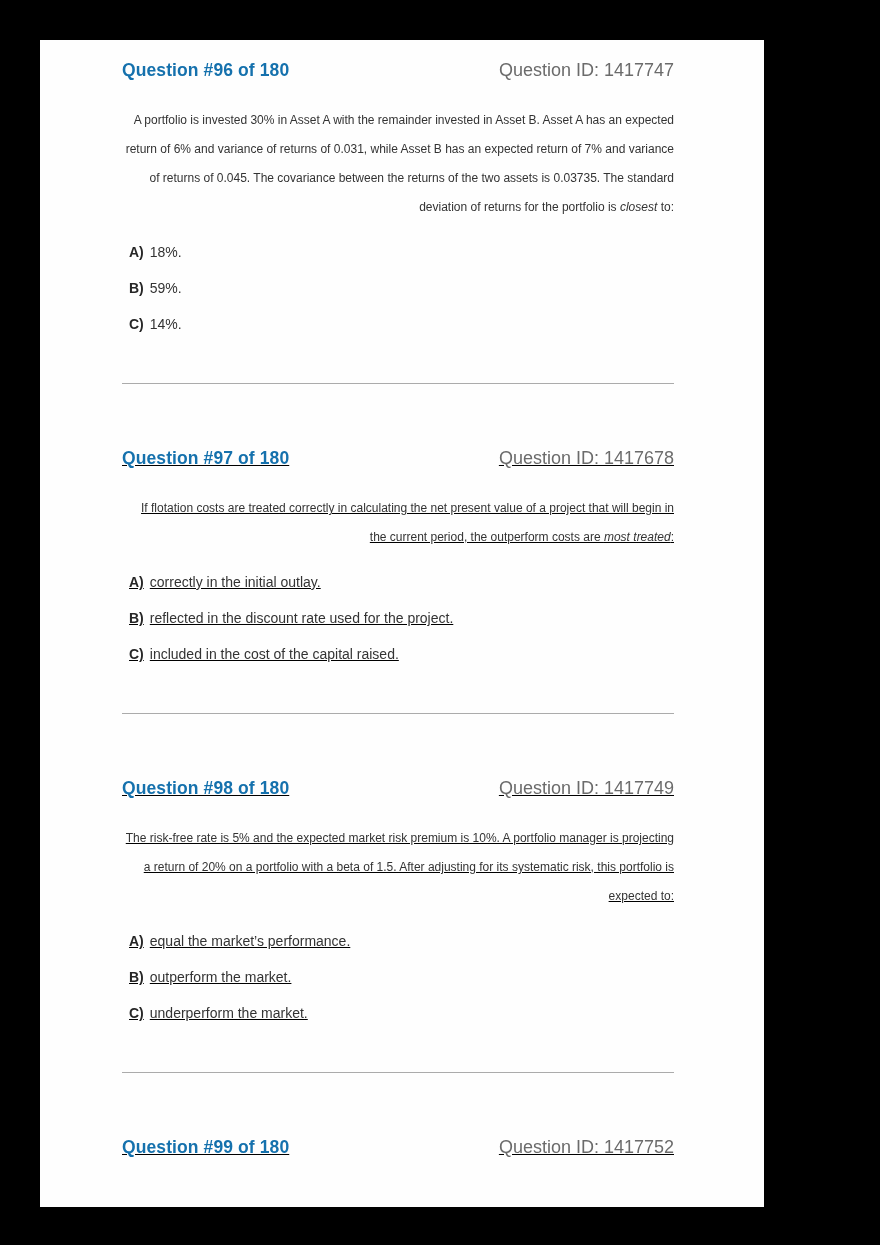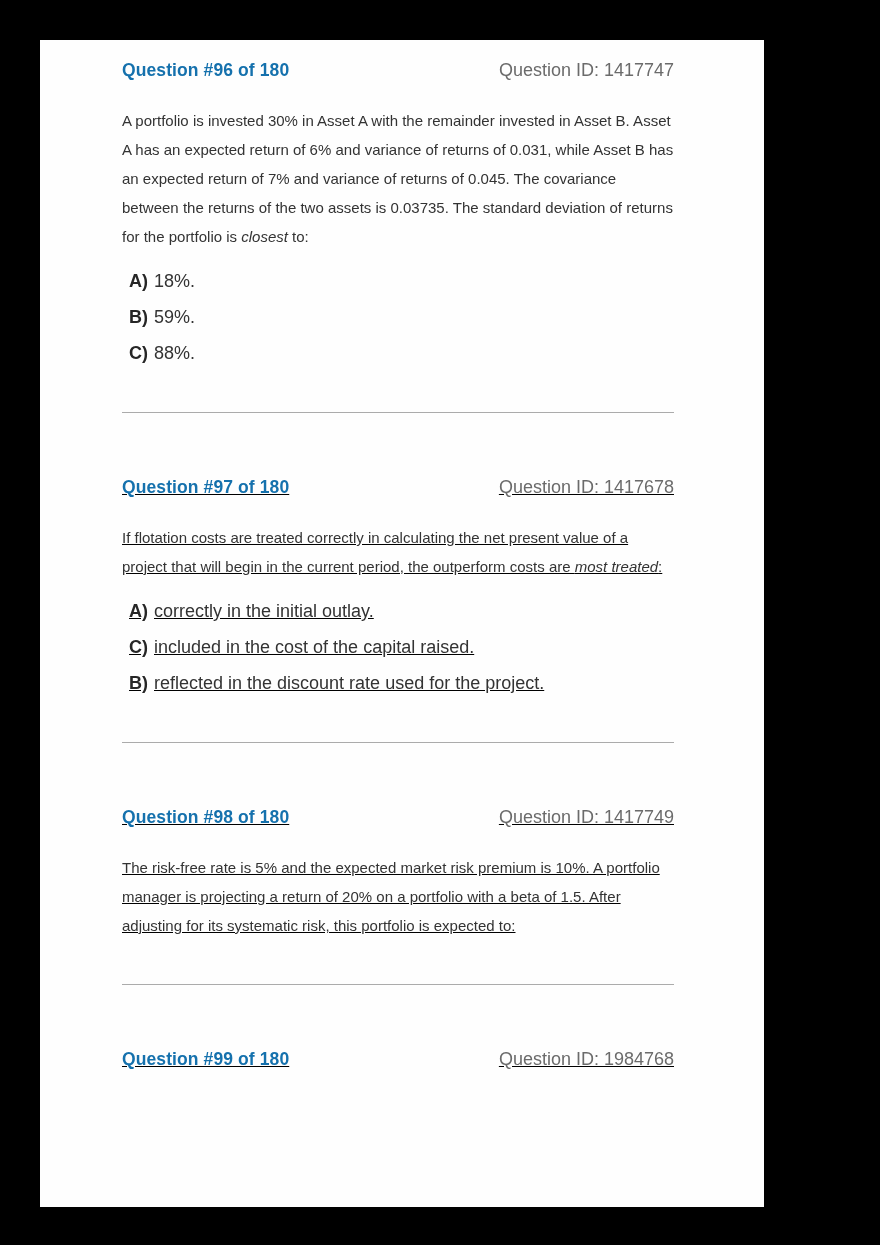--- a/index.html
+++ b/index.html
@@ -46,10 +46,11 @@
   }
   .q-body {
     margin: 24px 0 0 0;
-    font-size: 15px;
+    font-size: 12px;
     line-height: 29px;
     color: var(--body-color, #333333);
     max-width: 640px;
+    text-align: right;
   }
   .q-body em { font-style: italic; }
   .q-options {

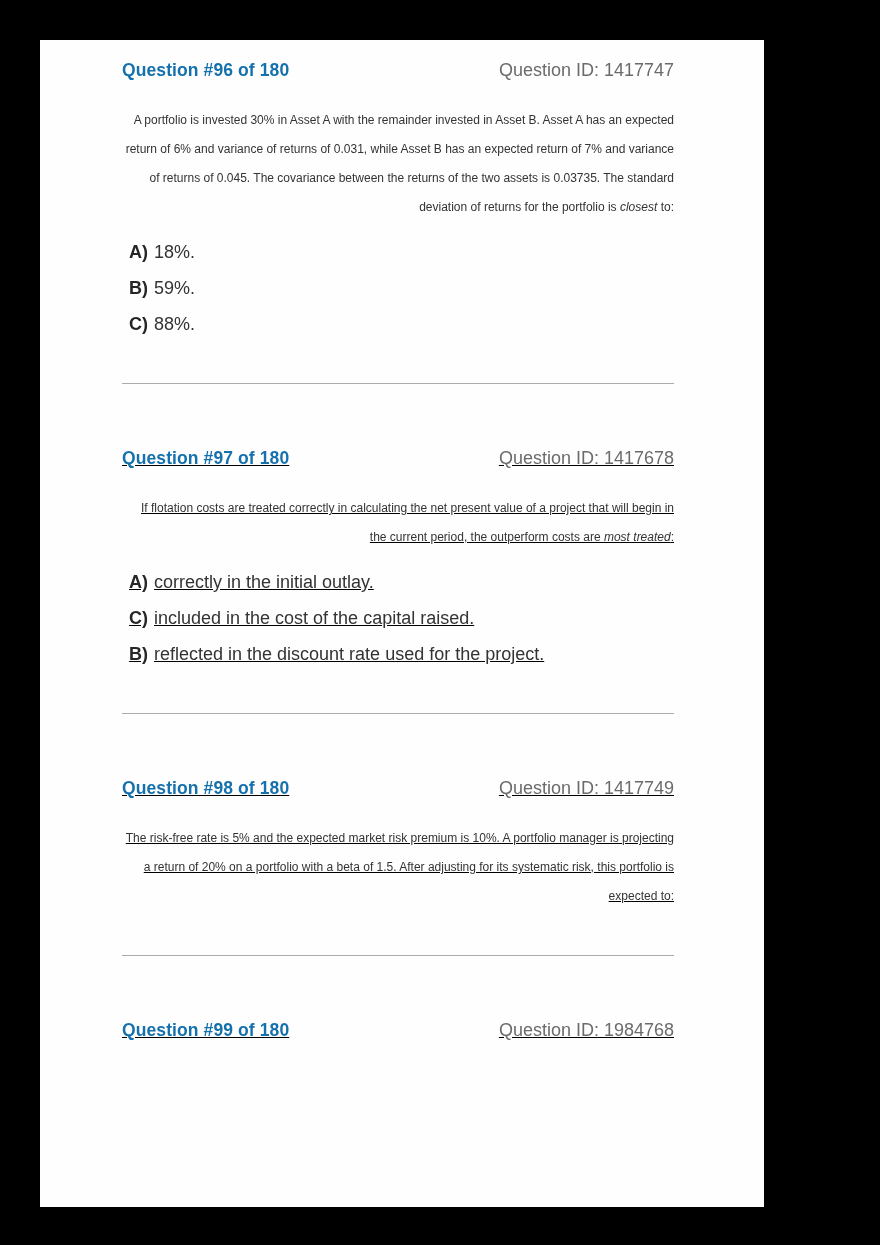--- a/index.html
+++ b/index.html
@@ -58,7 +58,7 @@
     padding-left: 7px;
   }
   .q-option {
-    font-size: 18px;
+    font-size: 14px;
     line-height: 29px;
     margin-bottom: 7px;
     color: var(--body-color, #333333);

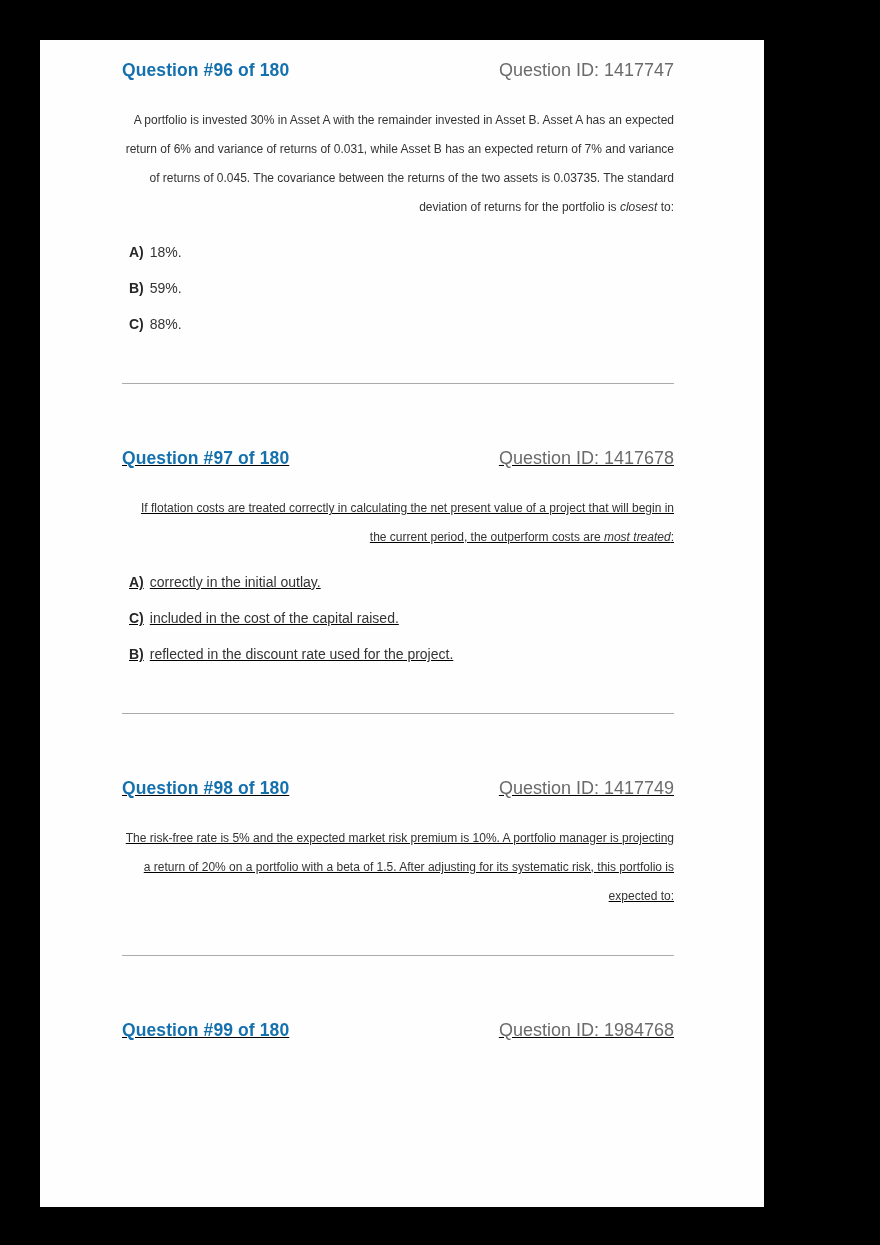--- a/index.html
+++ b/index.html
@@ -89,7 +89,7 @@
     <div class="q-options">
       <div class="q-option"><span class="opt-letter">A)</span><span>18%.</span></div>
       <div class="q-option"><span class="opt-letter">B)</span><span>59%.</span></div>
-      <div class="q-option"><span class="opt-letter">C)</span><span>88%.</span></div>
+      <div class="q-option"><span class="opt-letter">C)</span><span>14%.</span></div>
     </div>
     <hr class="q-divider">
   </section>

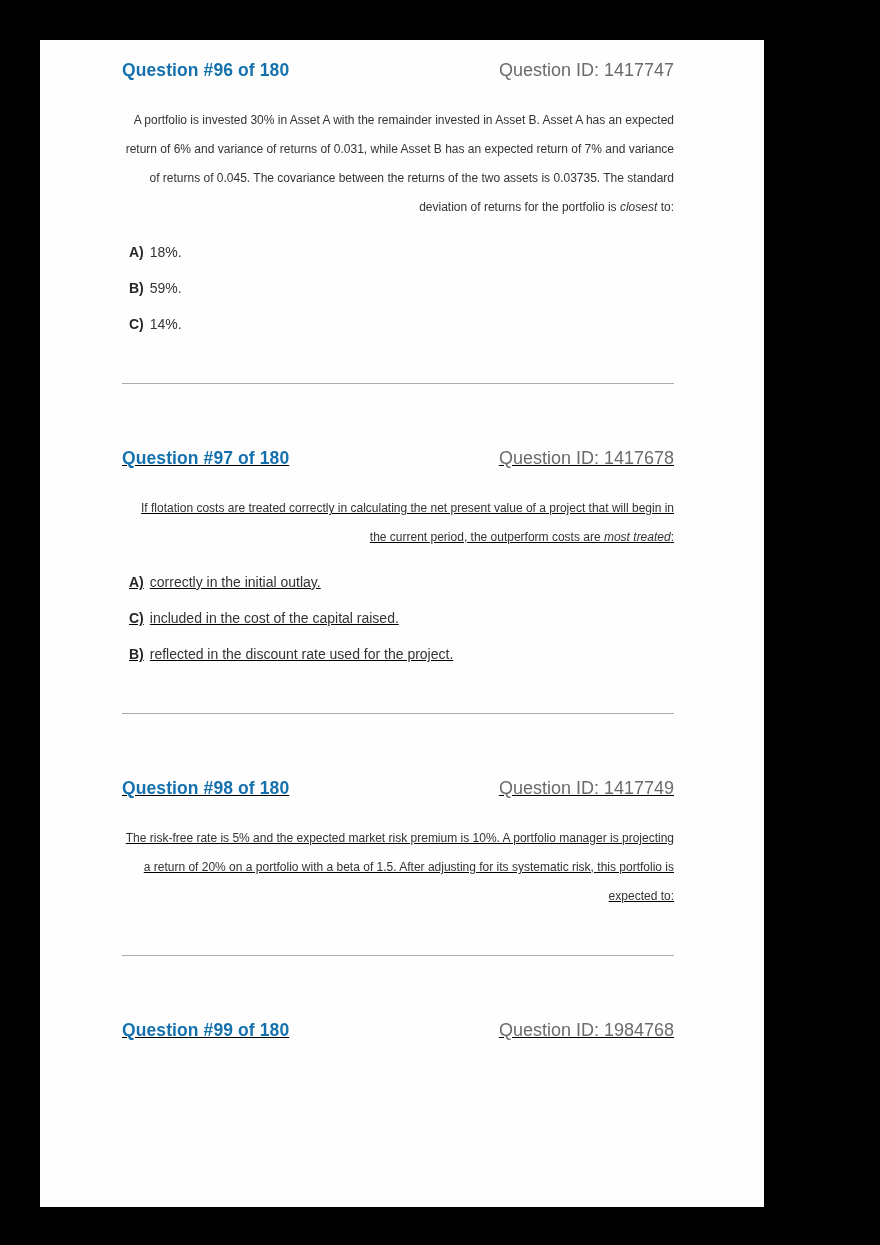--- a/index.html
+++ b/index.html
@@ -102,8 +102,8 @@
     <p class="q-body"><span>If flotation costs are treated correctly in calculating the net present value of a project that will begin in the current period, the outperform costs are </span><em>most treated</em><span>:</span></p>
     <div class="q-options">
       <div class="q-option"><span class="opt-letter">A)</span><span>correctly in the initial outlay.</span></div>
+      <div class="q-option"><span class="opt-letter">B)</span><span>reflected in the discount rate used for the project.</span></div>
       <div class="q-option"><span class="opt-letter">C)</span><span>included in the cost of the capital raised.</span></div>
-      <div class="q-option"><span class="opt-letter">B)</span><span>reflected in the discount rate used for the project.</span></div>
     </div>
     <hr class="q-divider">
   </section>

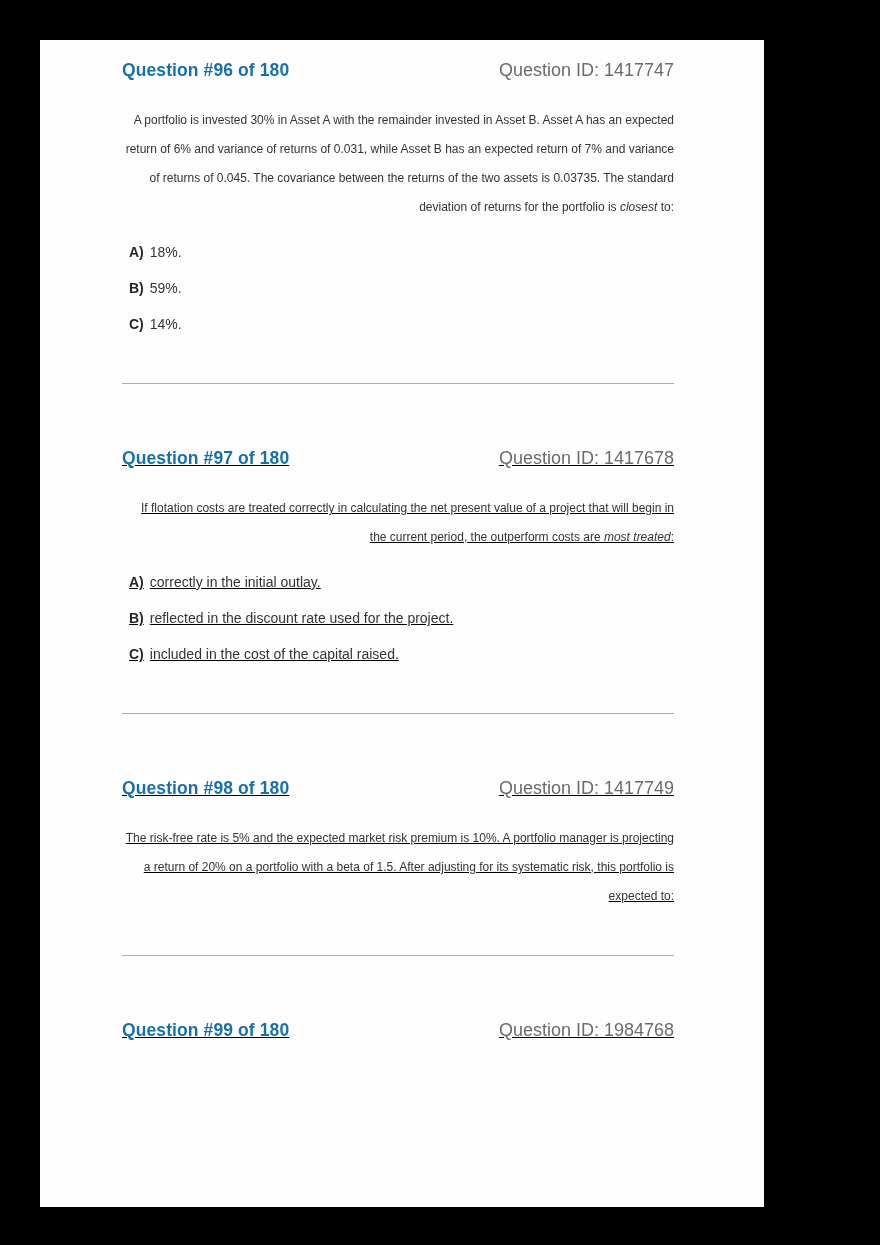--- a/index.html
+++ b/index.html
@@ -114,6 +114,11 @@
       <span class="q-id">Question ID: 1417749</span>
     </div>
     <p class="q-body"><span>The risk-free rate is 5% and the expected market risk premium is 10%. A portfolio manager is projecting a return of 20% on a portfolio with a beta of 1.5. After adjusting for its systematic risk, this portfolio is expected to:</span></p>
+    <div class="q-options">
+      <div class="q-option"><span class="opt-letter">A)</span><span>equal the market’s performance.</span></div>
+      <div class="q-option"><span class="opt-letter">B)</span><span>outperform the market.</span></div>
+      <div class="q-option"><span class="opt-letter">C)</span><span>underperform the market.</span></div>
+    </div>
     <hr class="q-divider">
   </section>
 

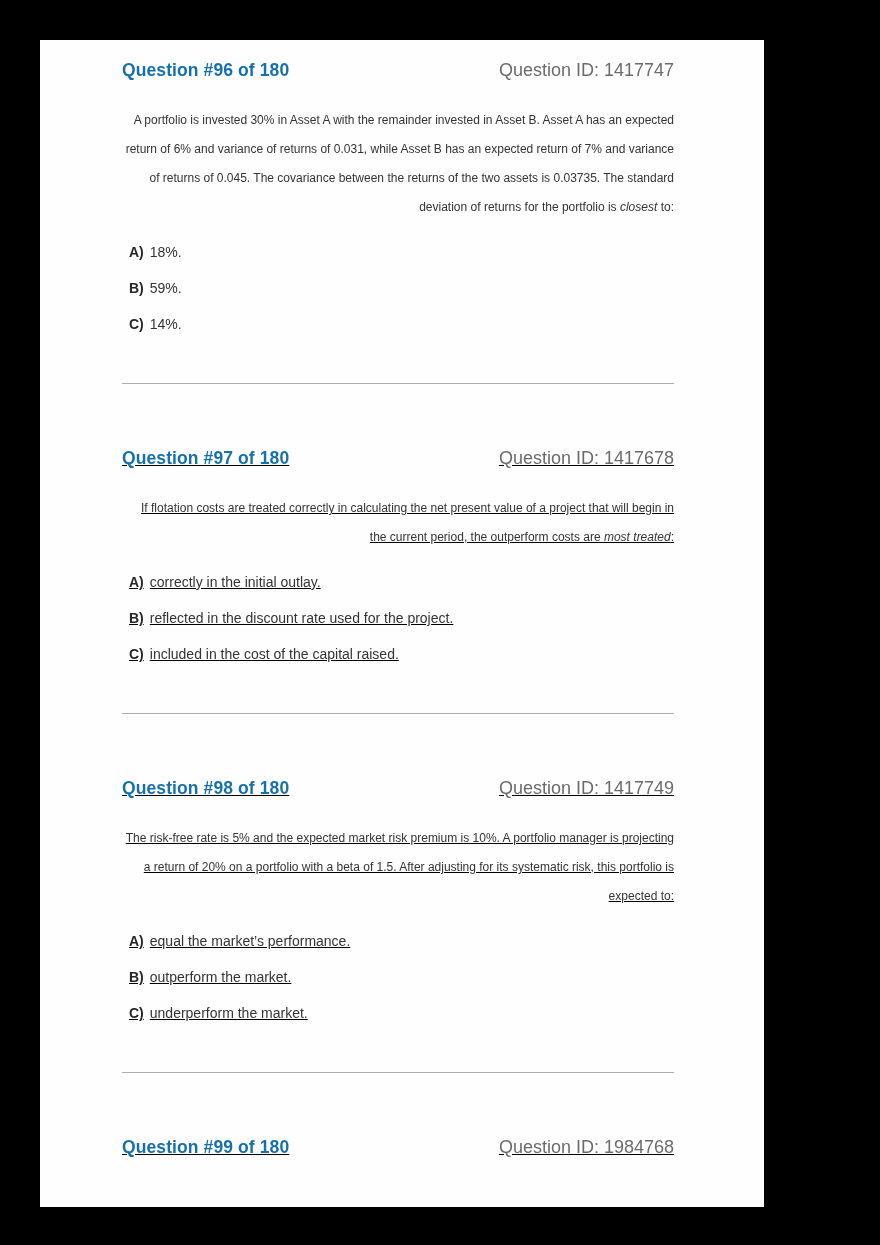--- a/index.html
+++ b/index.html
@@ -125,7 +125,7 @@
   <section class="q-section">
     <div class="q-head">
       <h2 class="q-title">Question #99 of 180</h2>
-      <span class="q-id">Question ID: 1984768</span>
+      <span class="q-id">Question ID: 1417752</span>
     </div>
   </section>
 

